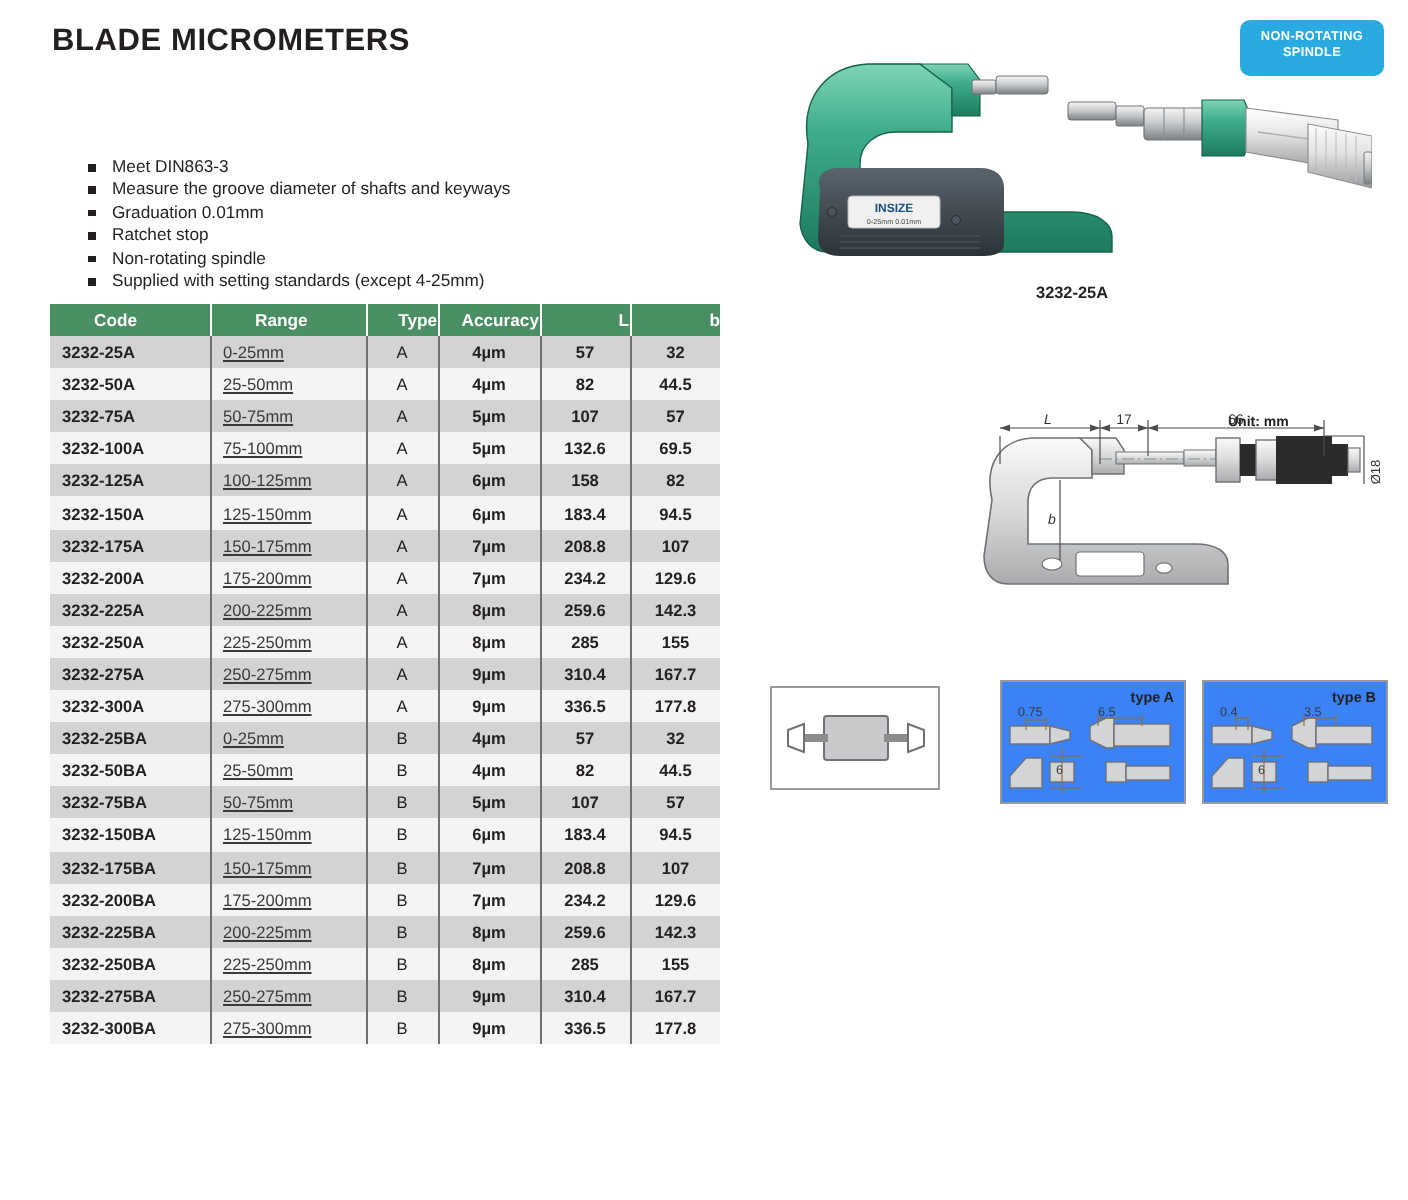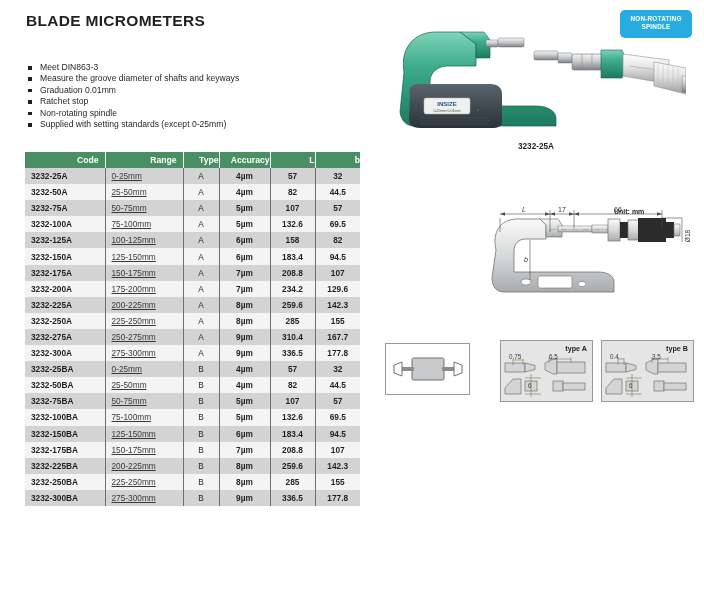--- a/index.html
+++ b/index.html
@@ -24,7 +24,7 @@
   .features {
     position: absolute; left: 28px; top: 62px;
     width: 330px;
-    list-style: none; margin: 0; padding: 0;
+    list-style: none; margin: 16px; padding: 0;
   }
   .features li {
     position: relative;

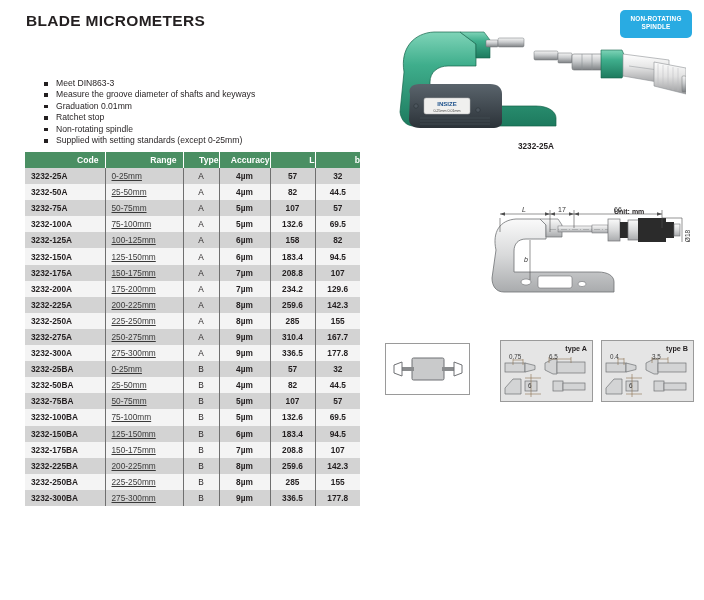--- a/index.html
+++ b/index.html
@@ -154,7 +154,7 @@
     <li>Graduation 0.01mm</li>
     <li>Ratchet stop</li>
     <li>Non-rotating spindle</li>
-    <li>Supplied with setting standards (except 0-25mm)</li>
+    <li>Supplied with setting standards (except 4-25mm)</li>
   </ul>
 
   <div class="badge">

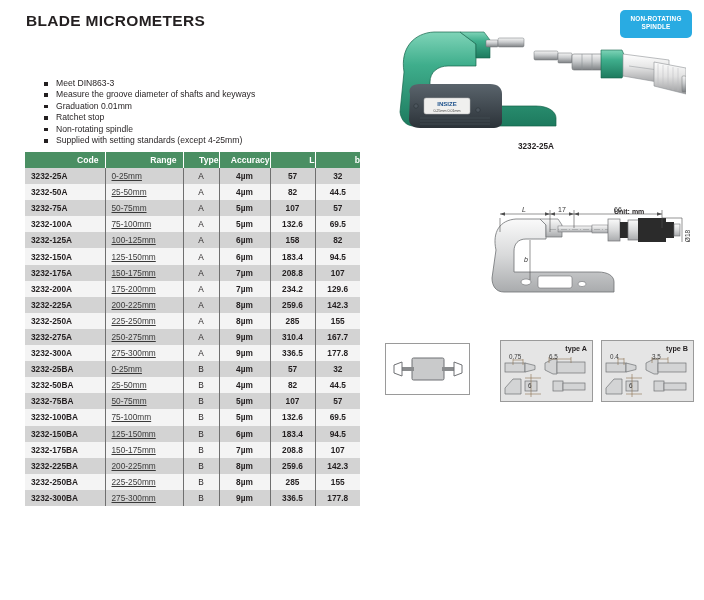--- a/index.html
+++ b/index.html
@@ -53,8 +53,8 @@
     font-weight: bold;
     font-size: 8.6px;
     height: 16px;
-    padding: 0 6px;
-    text-align: right;
+    padding: 0 22px;
+    text-align: left;
     border-right: 1px solid #ffffff;
   }
   .spec-table th.c { text-align: right; padding: 0; }

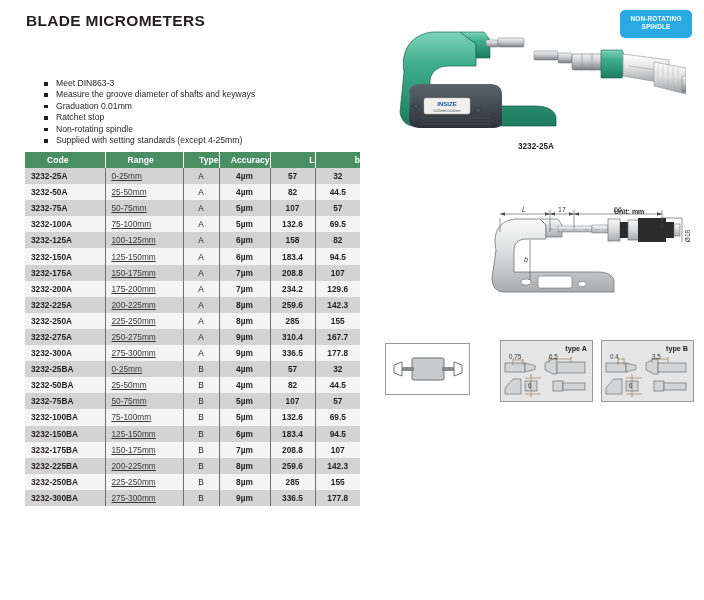--- a/index.html
+++ b/index.html
@@ -127,7 +127,7 @@
     position: absolute; top: 340px;
     width: 93px; height: 62px;
     border: 1.2px solid #9a9a9a;
-    background: #e5e5e5;
+    background: #3b82f6;
   }
   .type-a { left: 500px; }
   .type-b { left: 601px; text-decoration: underline; }

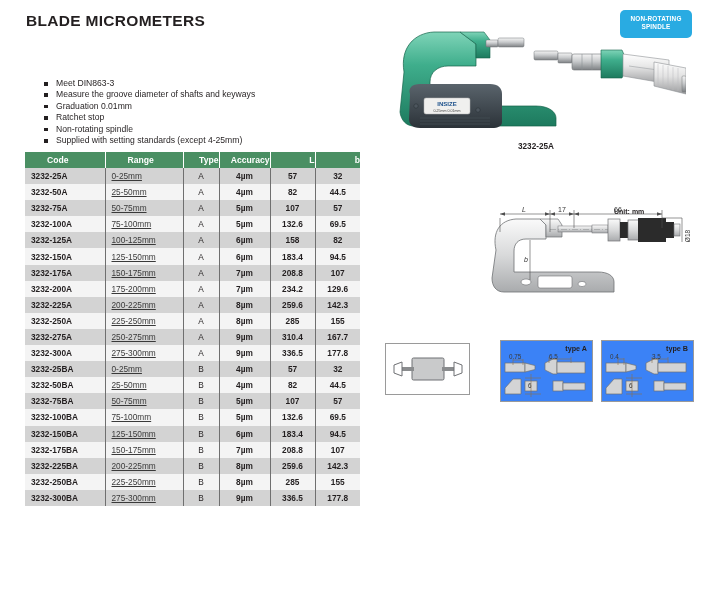--- a/index.html
+++ b/index.html
@@ -380,14 +380,6 @@
           <td class="cb">57</td>
         </tr>
         <tr>
-          <td class="code">3232-100BA</td>
-          <td class="range">75-100mm</td>
-          <td class="c">B</td>
-          <td class="cb">5µm</td>
-          <td class="cb">132.6</td>
-          <td class="cb">69.5</td>
-        </tr>
-        <tr>
           <td class="code">3232-150BA</td>
           <td class="range">125-150mm</td>
           <td class="c">B</td>

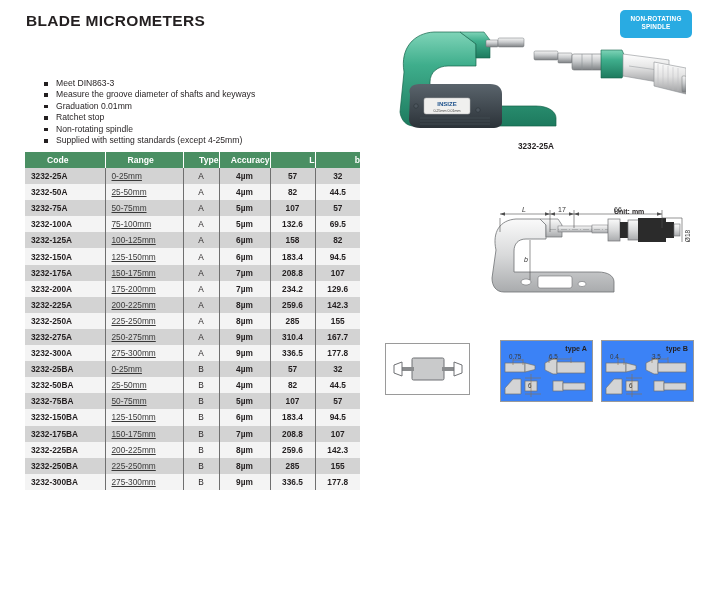--- a/index.html
+++ b/index.html
@@ -396,6 +396,14 @@
           <td class="cb">107</td>
         </tr>
         <tr>
+          <td class="code">3232-200BA</td>
+          <td class="range">175-200mm</td>
+          <td class="c">B</td>
+          <td class="cb">7µm</td>
+          <td class="cb">234.2</td>
+          <td class="cb">129.6</td>
+        </tr>
+        <tr>
           <td class="code">3232-225BA</td>
           <td class="range">200-225mm</td>
           <td class="c">B</td>

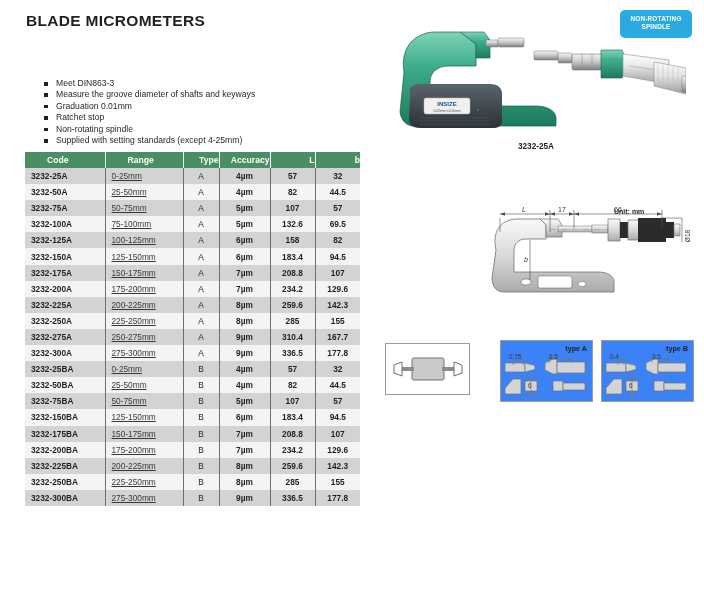--- a/index.html
+++ b/index.html
@@ -420,6 +420,14 @@
           <td class="cb">155</td>
         </tr>
         <tr>
+          <td class="code">3232-275BA</td>
+          <td class="range">250-275mm</td>
+          <td class="c">B</td>
+          <td class="cb">9µm</td>
+          <td class="cb">310.4</td>
+          <td class="cb">167.7</td>
+        </tr>
+        <tr>
           <td class="code">3232-300BA</td>
           <td class="range">275-300mm</td>
           <td class="c">B</td>

